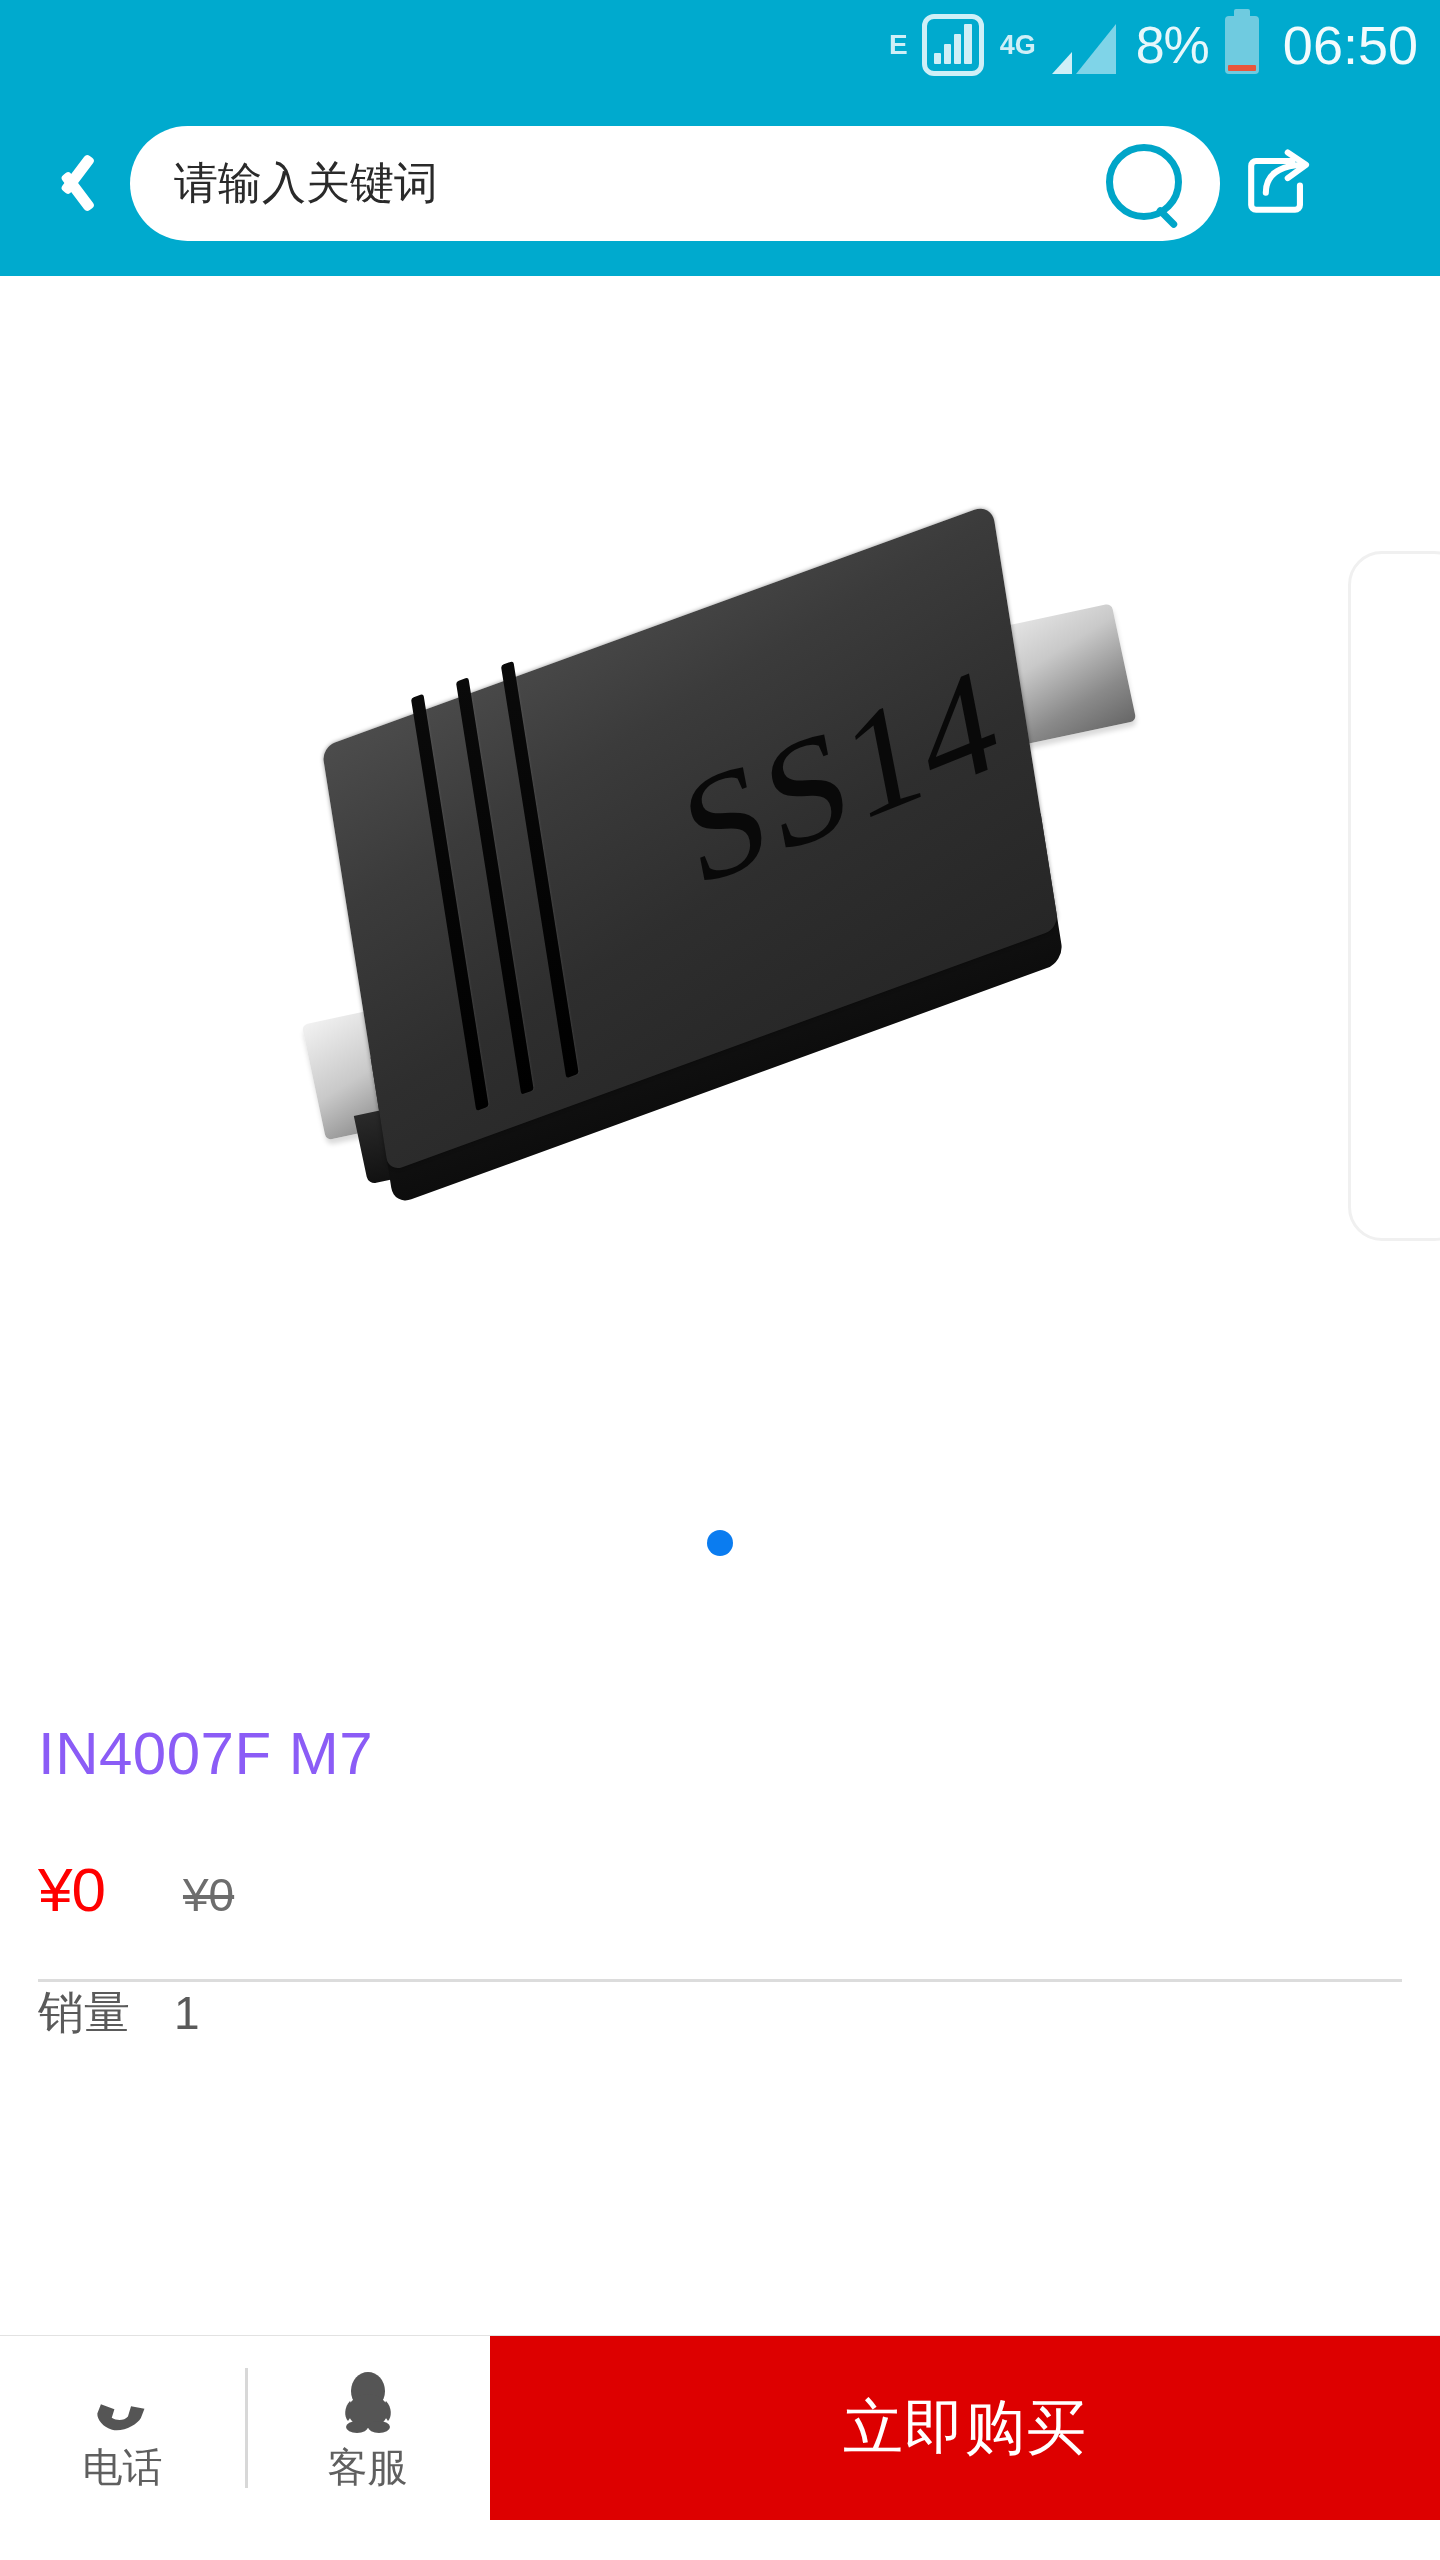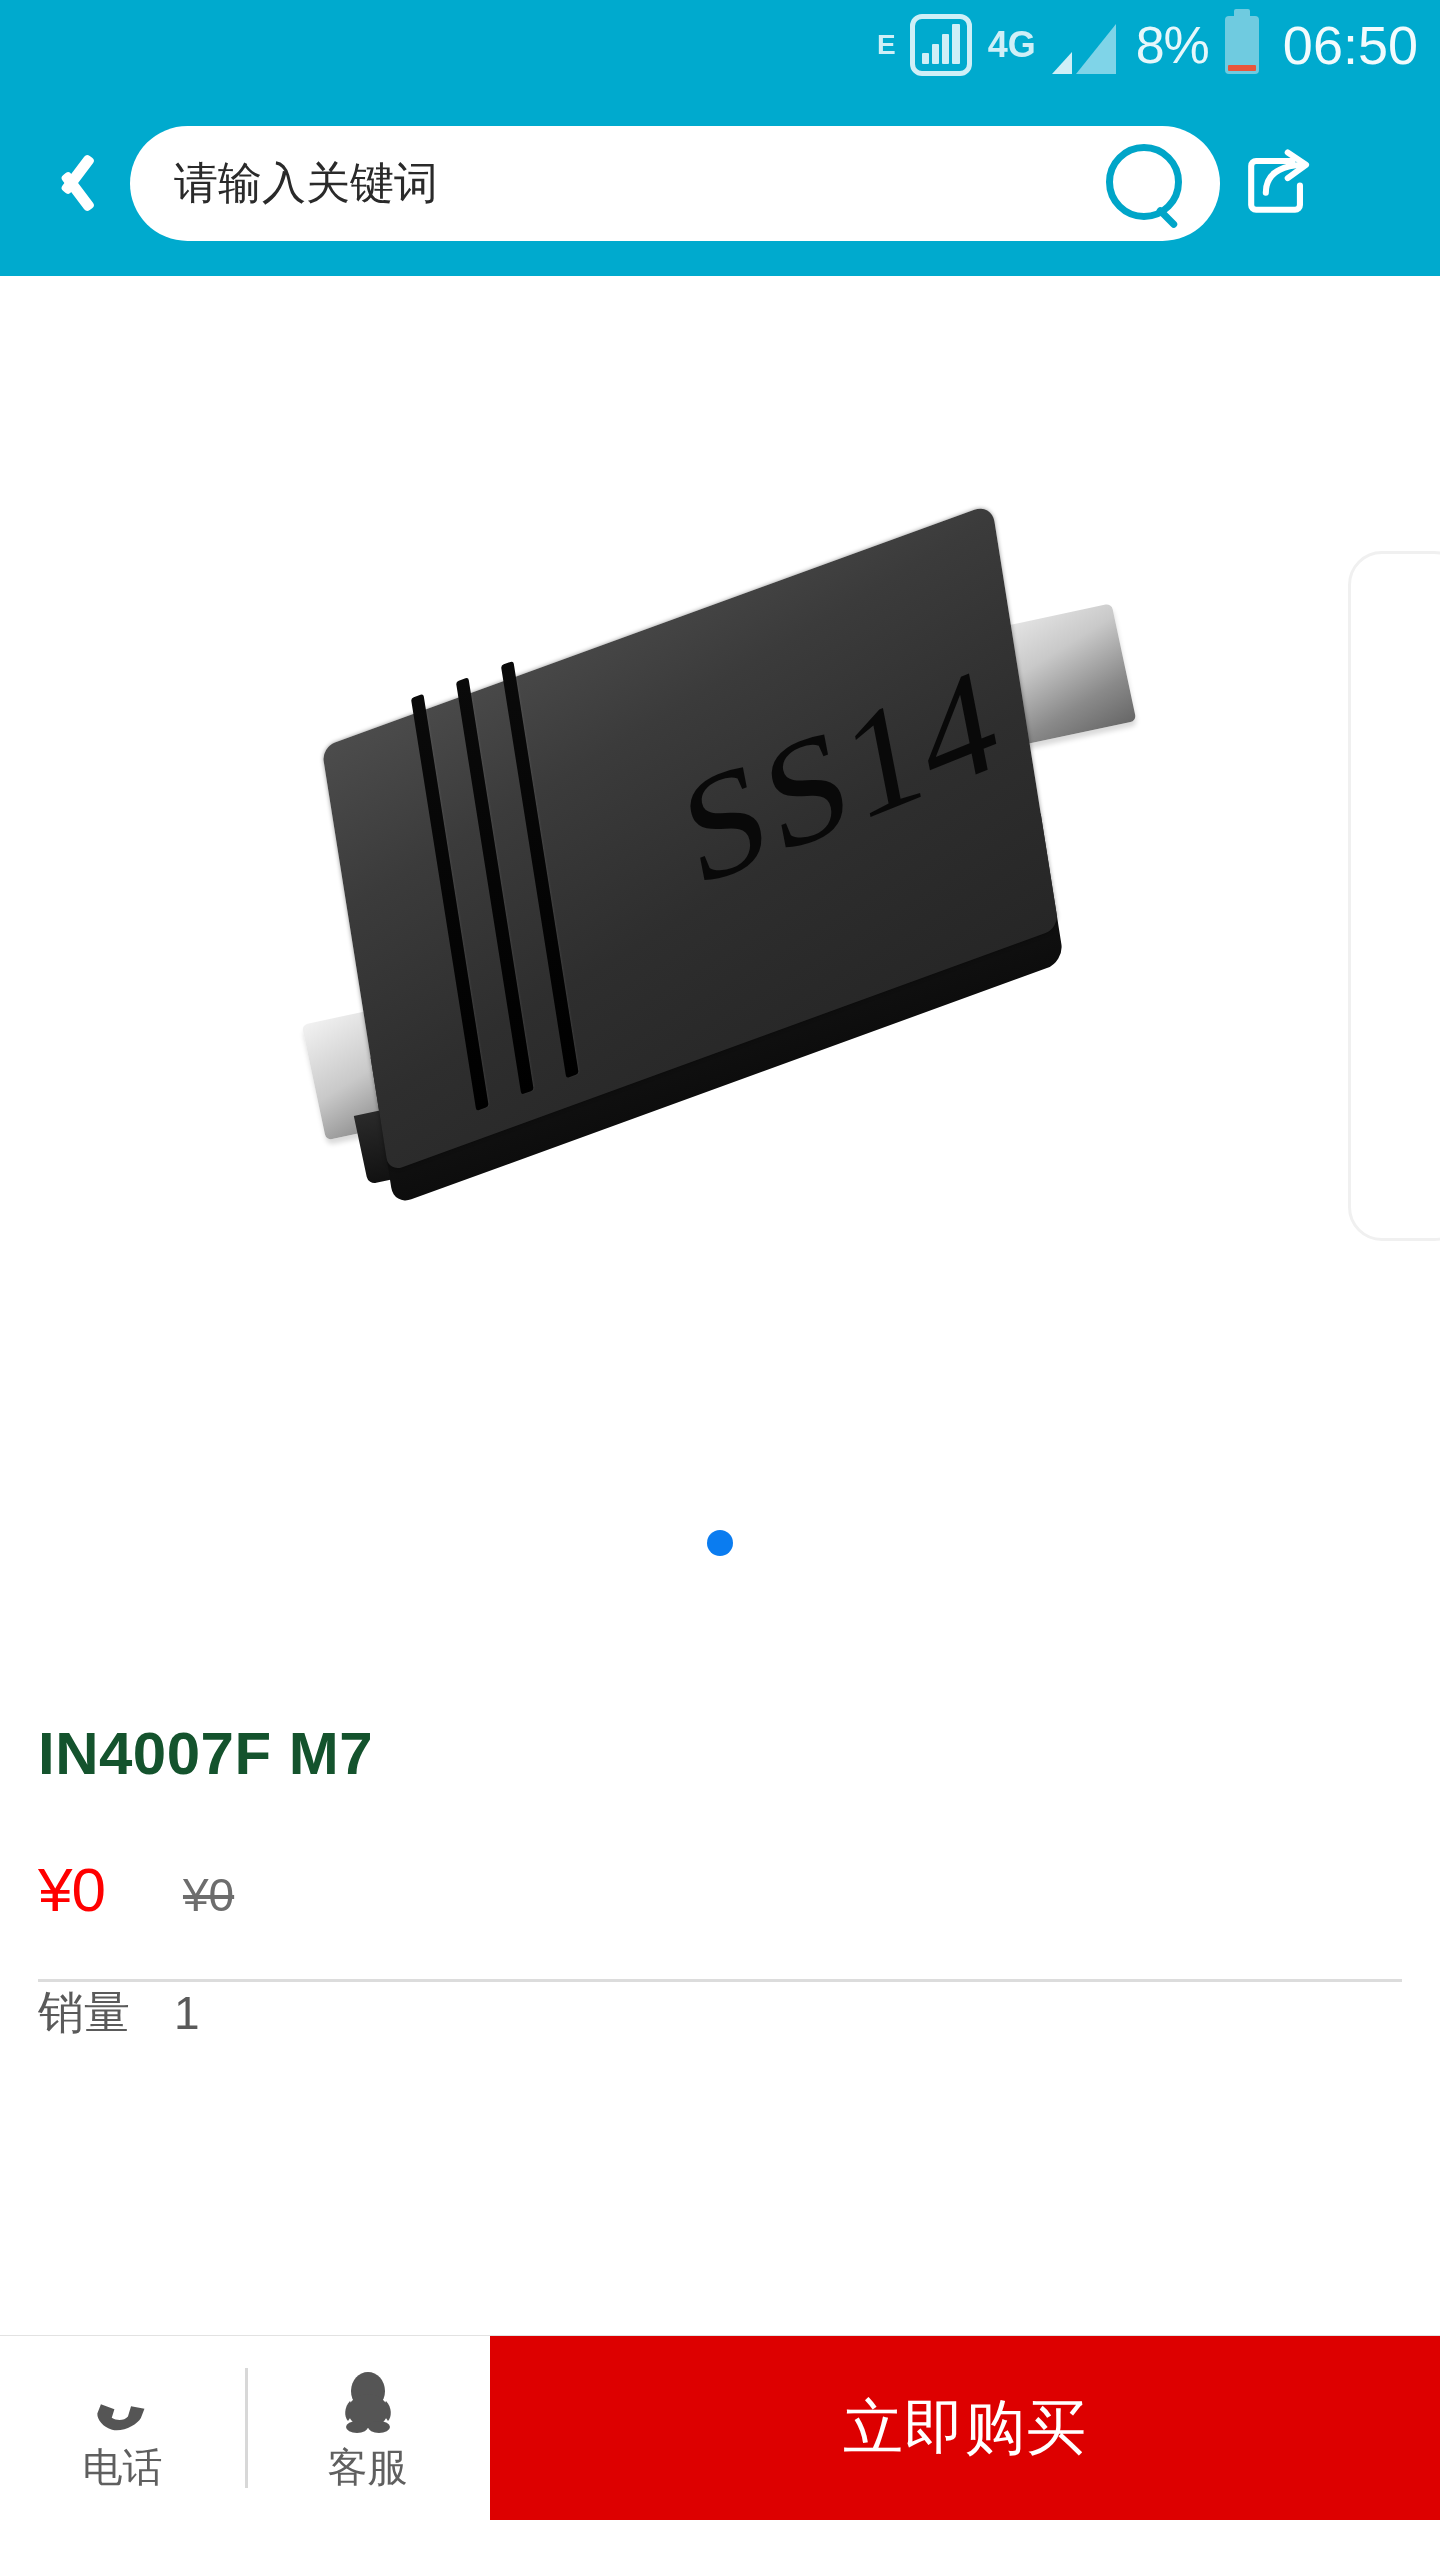--- a/index.html
+++ b/index.html
@@ -28,7 +28,7 @@
   .sb-boxsignal i:nth-child(2){ height:20px; }
   .sb-boxsignal i:nth-child(3){ height:30px; }
   .sb-boxsignal i:nth-child(4){ height:40px; }
-  .sb-4g{ color:#CFEFF7; font-size:36px; font-weight:bold; margin-left:2px; }
+  .sb-4g{ color:#CFEFF7; font-size:27px; font-weight:bold; margin-left:2px; }
   .sb-tri{ position:relative; width:70px; height:58px; margin-left:2px; }
   .sb-tri .small{
     position:absolute; left:0; bottom:0; width:0; height:0;

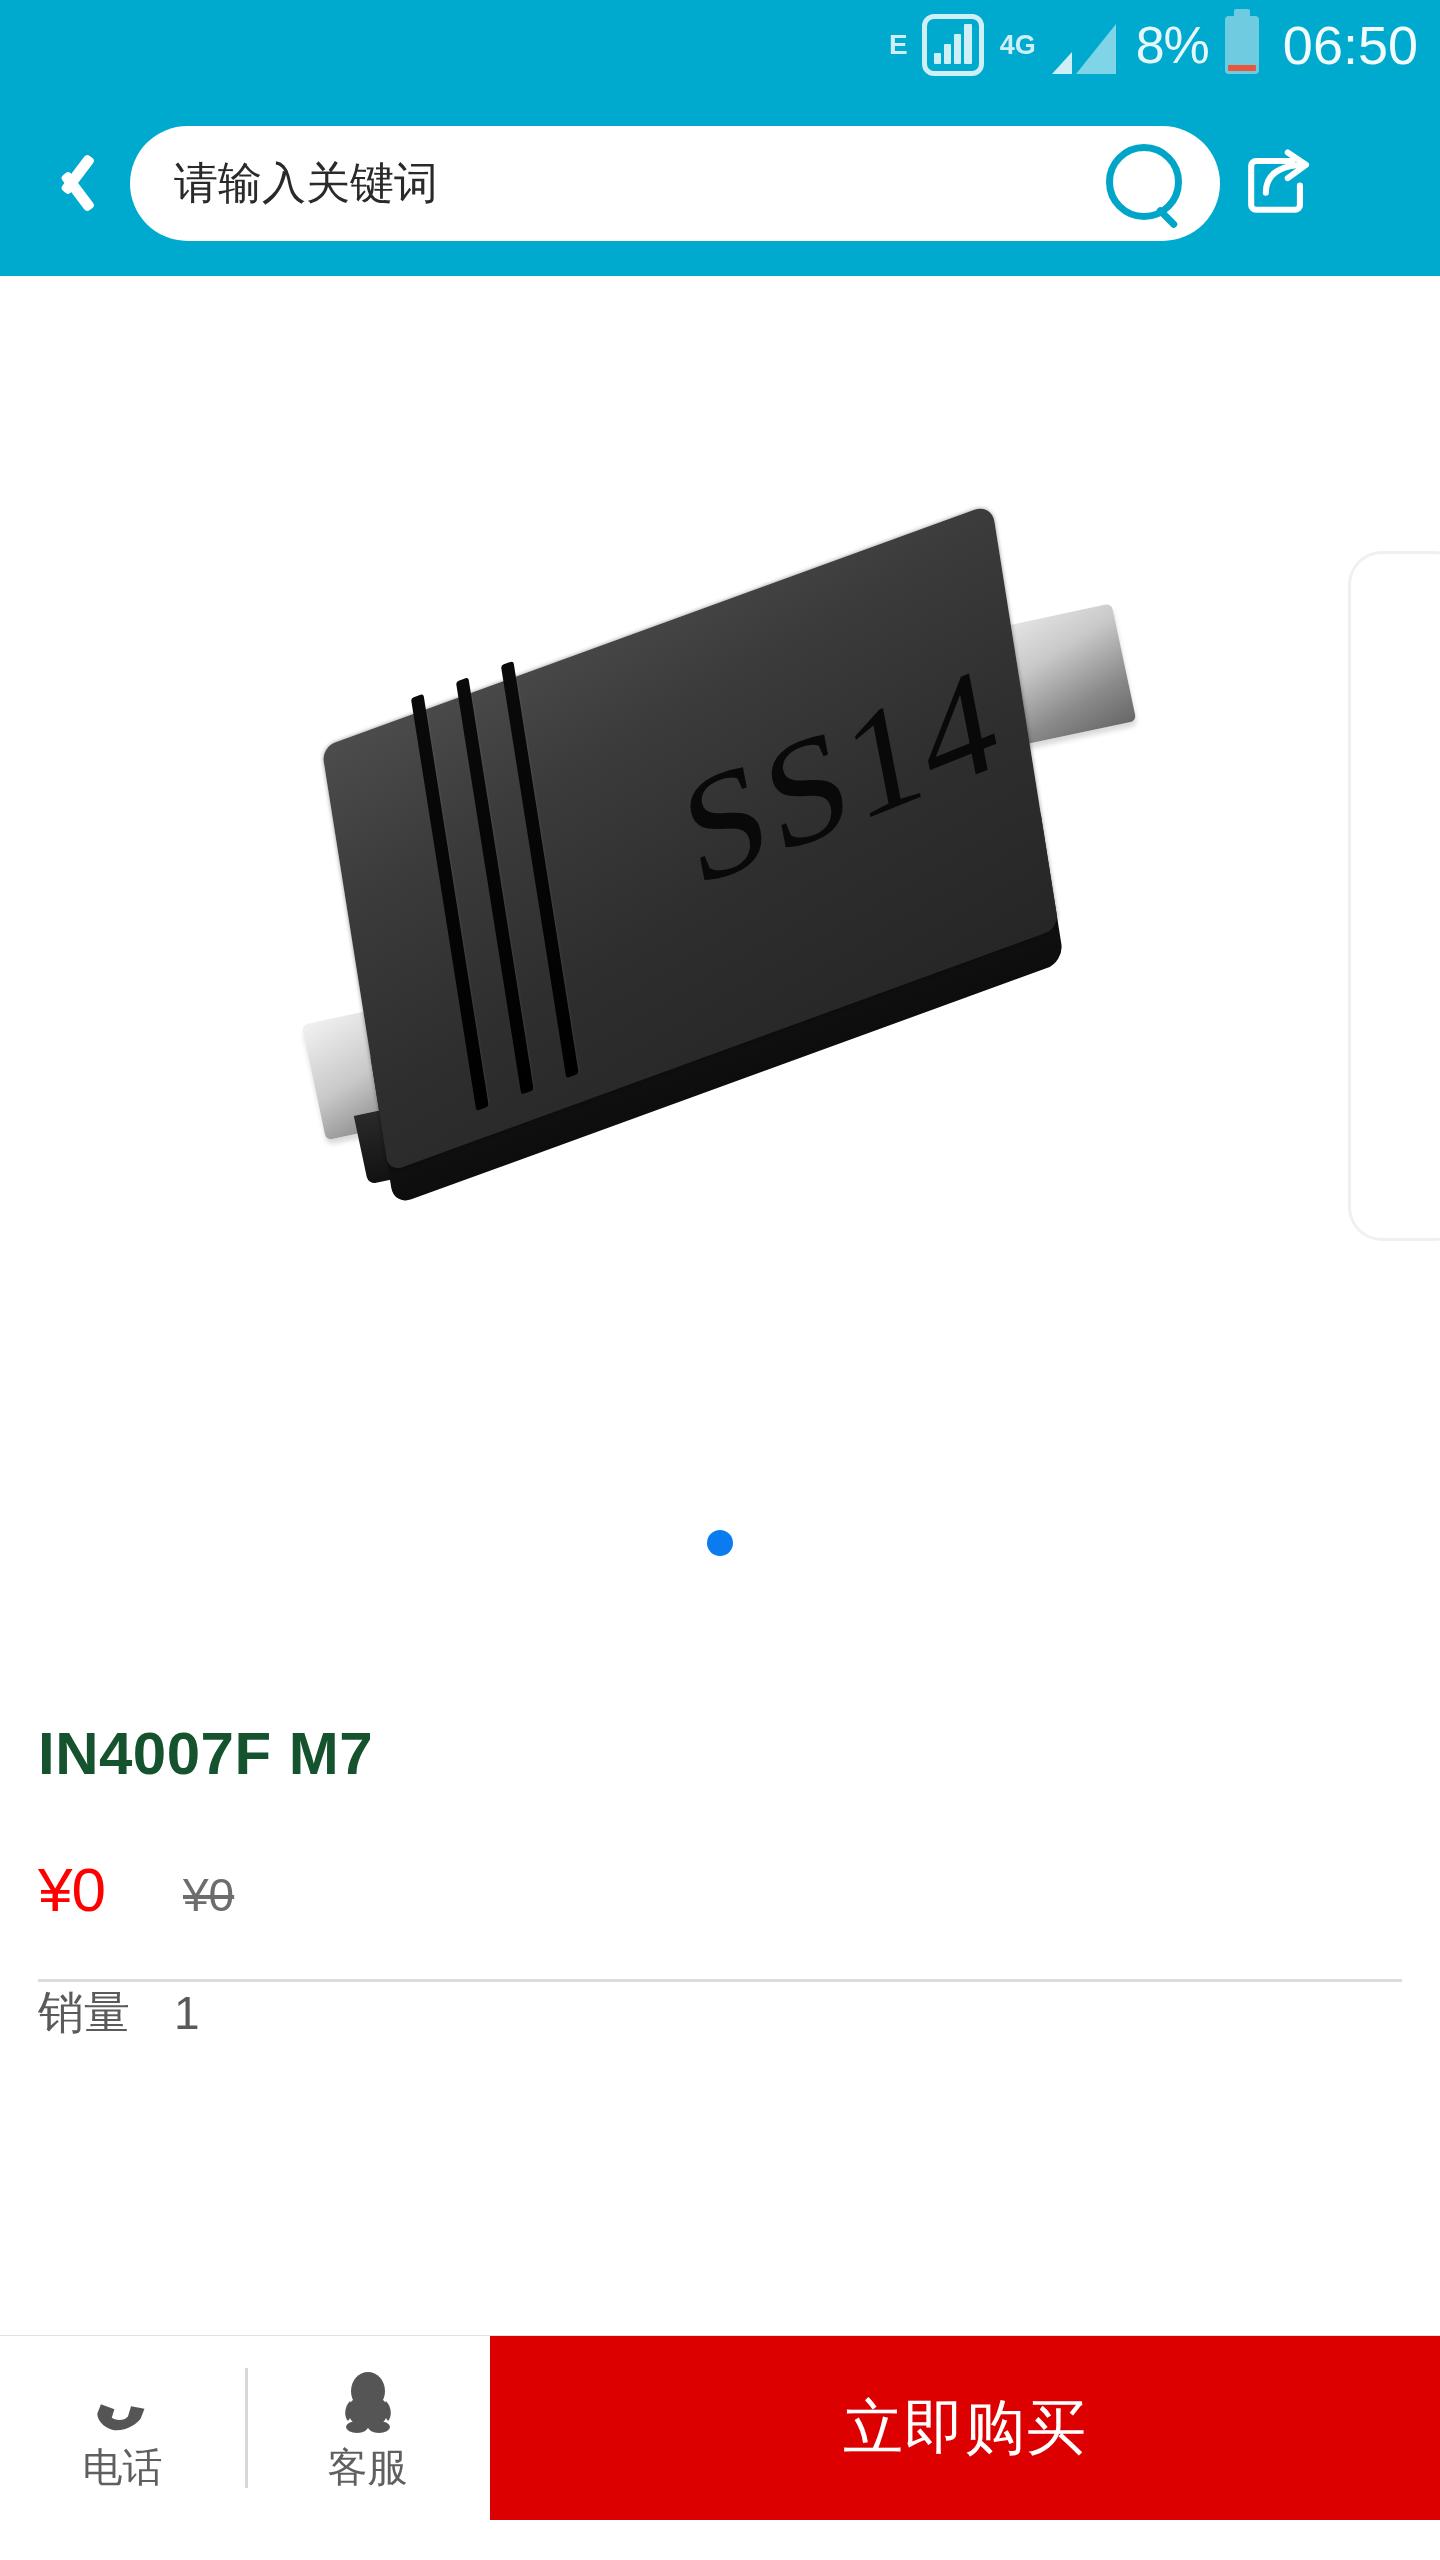--- a/index.html
+++ b/index.html
@@ -171,7 +171,7 @@
   
   .info{ position:absolute; top:1716px; left:0; width:1440px; }
   .title{
-    padding:0 38px; font-size:60px; color:#14532d; font-weight:700;
+    padding:0 38px; font-size:60px; color:#8b5cf6; font-weight:400;
     line-height:76px; letter-spacing:0.5px;
   }
   .price-row{

